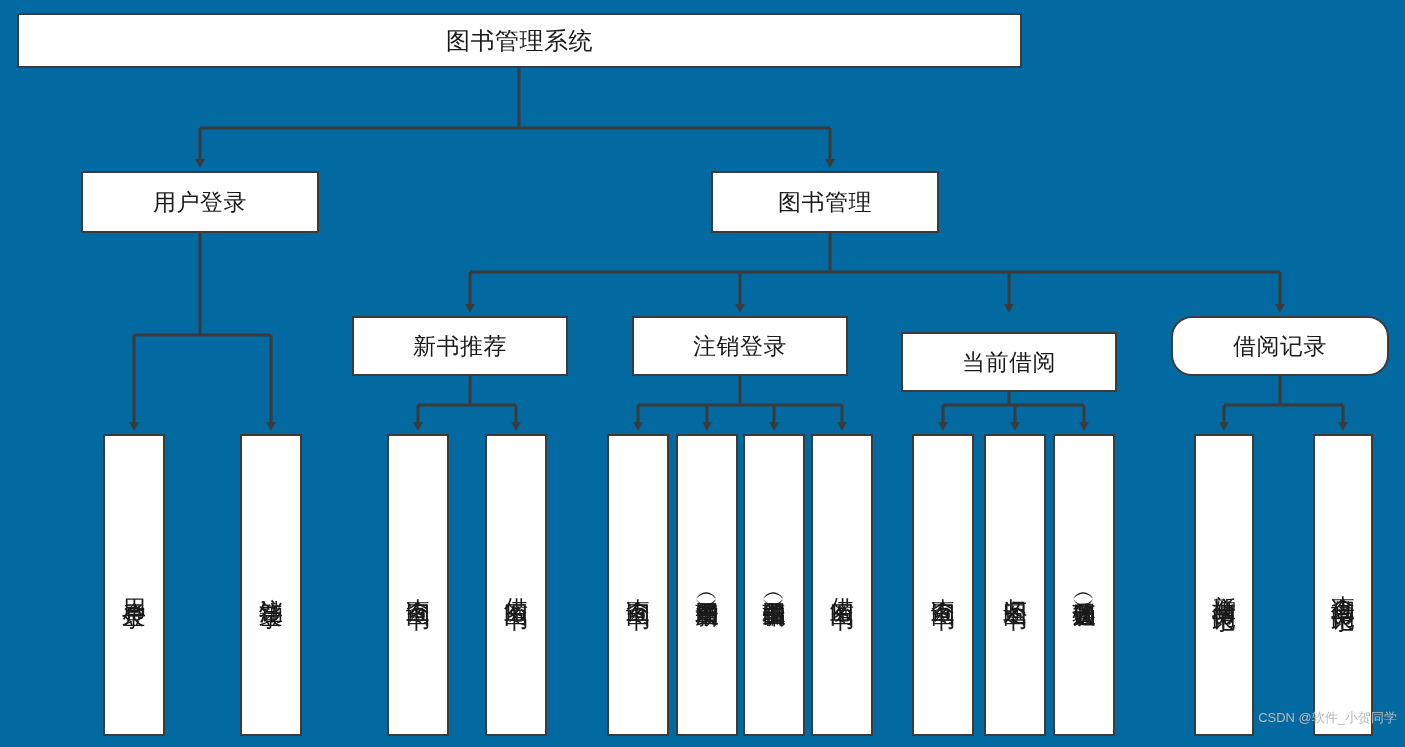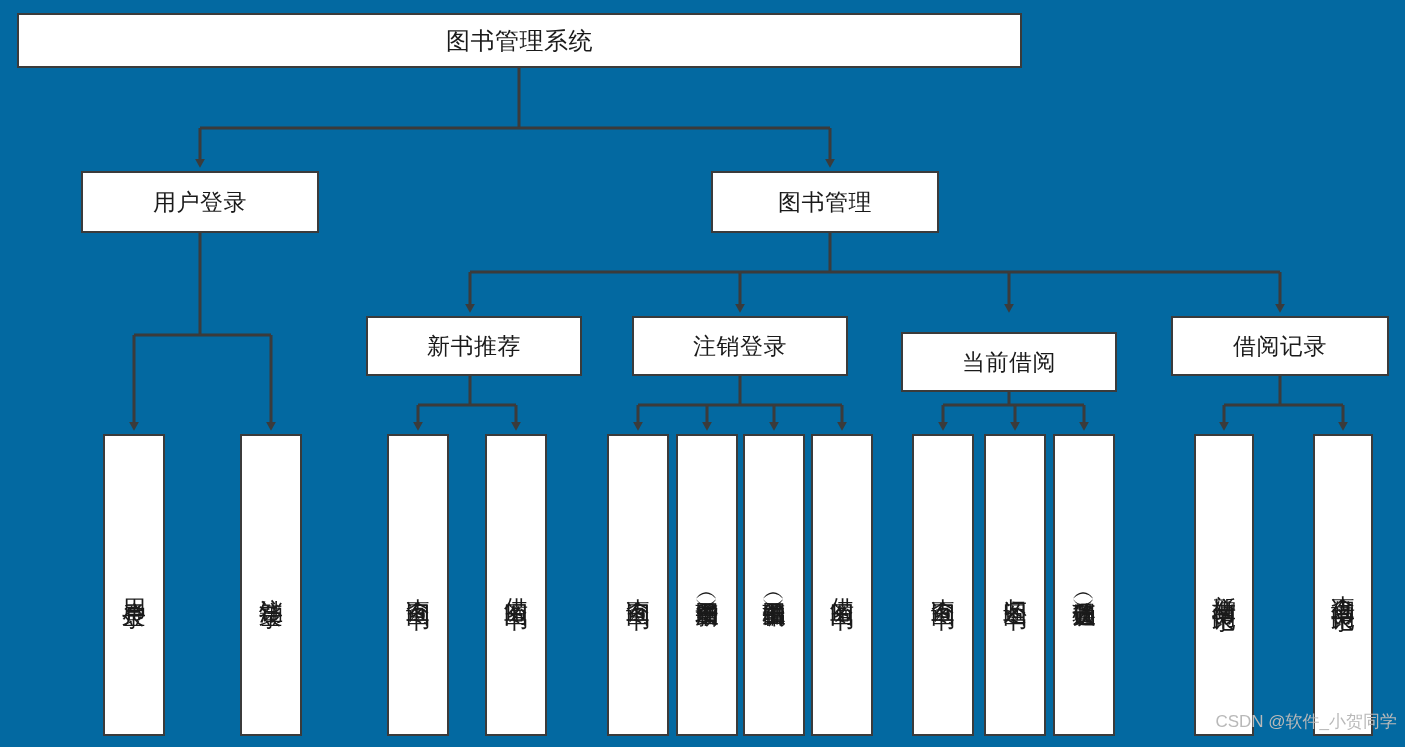--- a/index.html
+++ b/index.html
@@ -147,7 +147,7 @@
     <span class="node-label">图书管理</span>
   </div>
 
-  <div class="node horiz" id="node-new-book-rec" style="left: 366px; top: 316px; width: 216px; height: 60px; border-color: rgb(59, 59, 59); background: rgb(255, 255, 255); color: rgb(26, 26, 26);">
+  <div class="node horiz" id="node-new-book-rec" style="left: 352px; top: 316px; width: 216px; height: 60px; border-color: rgb(59, 59, 59); background: rgb(255, 255, 255); color: rgb(26, 26, 26);">
     <span class="node-label">新书推荐</span>
   </div>
   <div class="node horiz" id="node-book-borrow" style="left: 632px; top: 316px; width: 216px; height: 60px; border-color: rgb(59, 59, 59); background: rgb(255, 255, 255); color: rgb(26, 26, 26);">

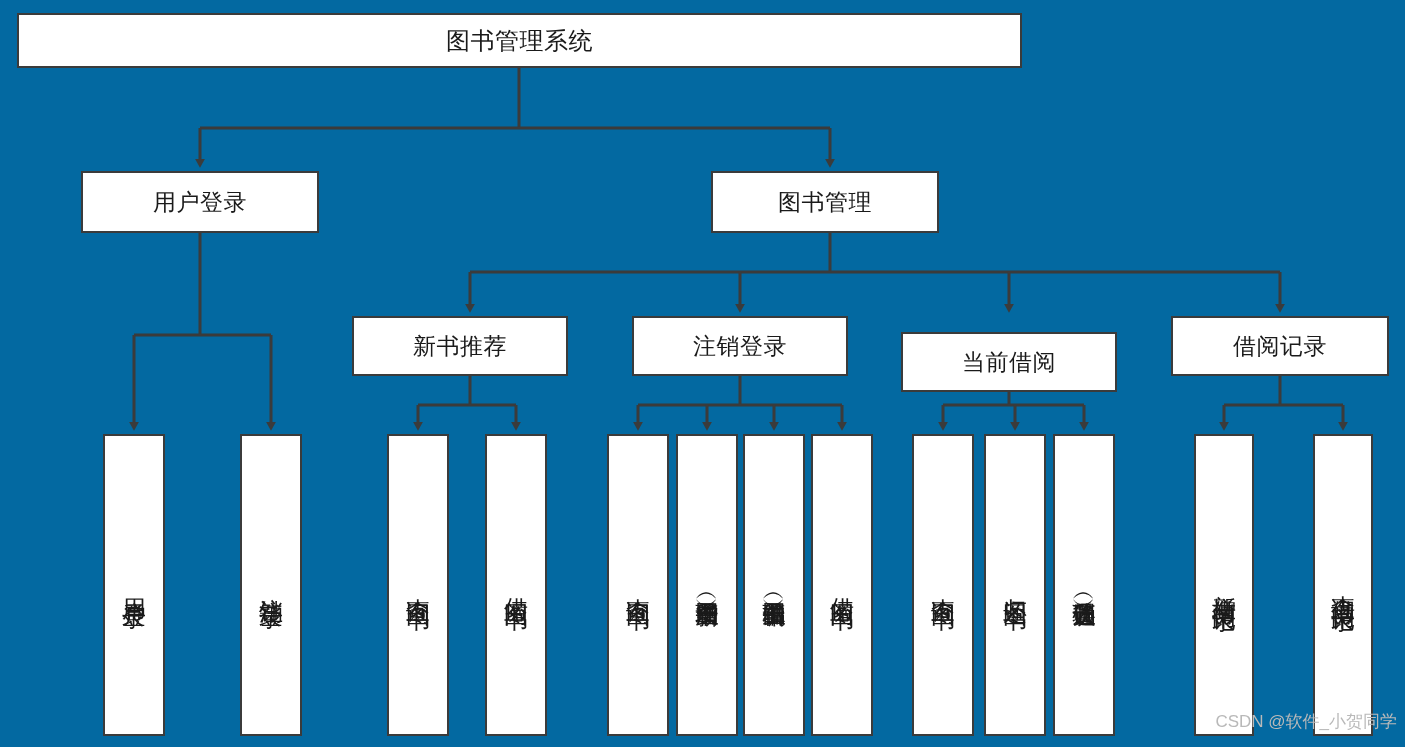--- a/index.html
+++ b/index.html
@@ -156,7 +156,7 @@
   <div class="node horiz" id="node-current-borrow" style="left: 901px; top: 332px; width: 216px; height: 60px; border-color: rgb(59, 59, 59); background: rgb(255, 255, 255); color: rgb(26, 26, 26);">
     <span class="node-label">当前借阅</span>
   </div>
-  <div class="node horiz" id="node-borrow-record" style="left: 1171px; top: 316px; width: 218px; height: 60px; border-color: rgb(59, 59, 59); background: rgb(255, 255, 255); color: rgb(26, 26, 26);">
+  <div class="node horiz" id="node-borrow-record" style="left: 1171px; top: 316px; width: 218px; height: 60px; border-color: rgb(59, 59, 59); background: rgb(255, 255, 255); color: rgb(26, 26, 26); border-radius: 21px;">
     <span class="node-label">借阅记录</span>
   </div>
 

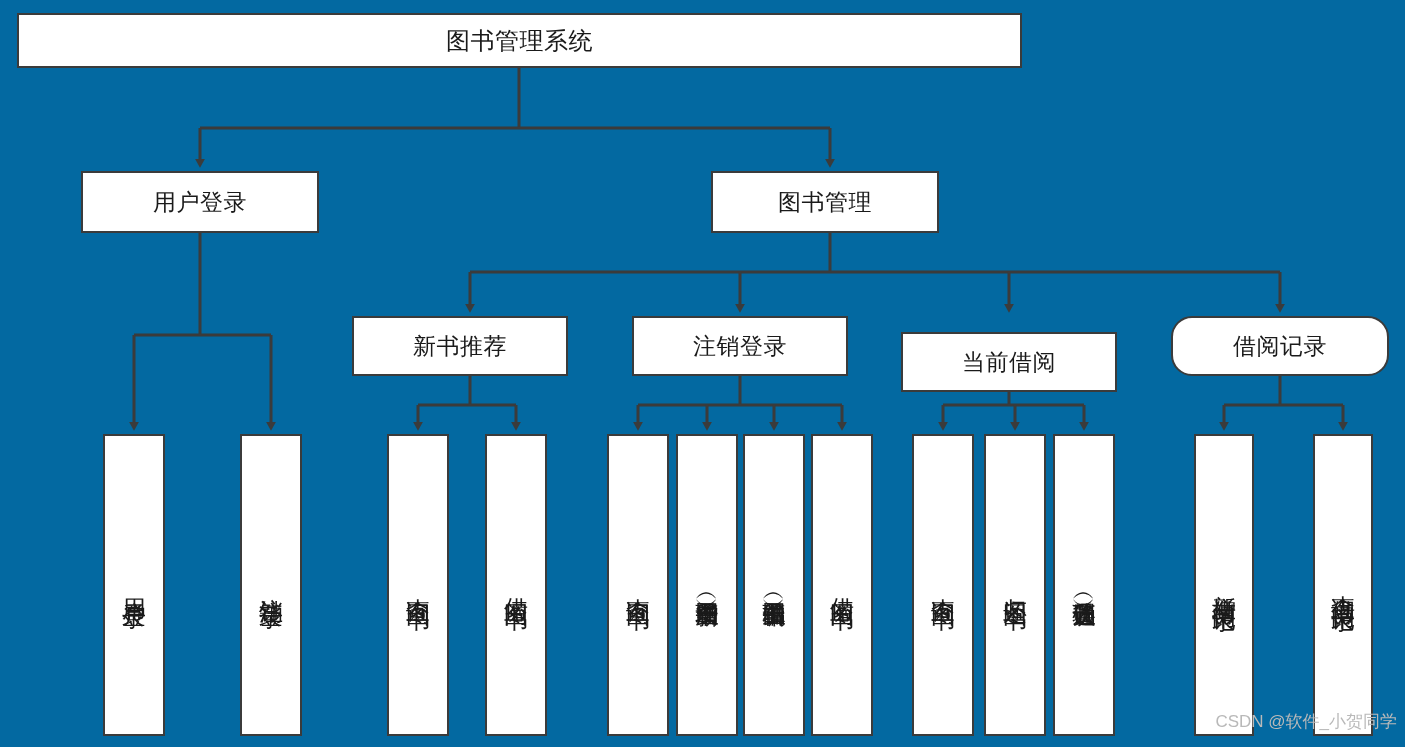--- a/index.html
+++ b/index.html
@@ -71,8 +71,8 @@
   .watermark {
     position: absolute;
     right: 8px;
-    bottom: 14px;
-    font-size: 17px;
+    bottom: 20px;
+    font-size: 13px;
     color: #b9b9b9;
     white-space: nowrap;
     z-index: 5;

